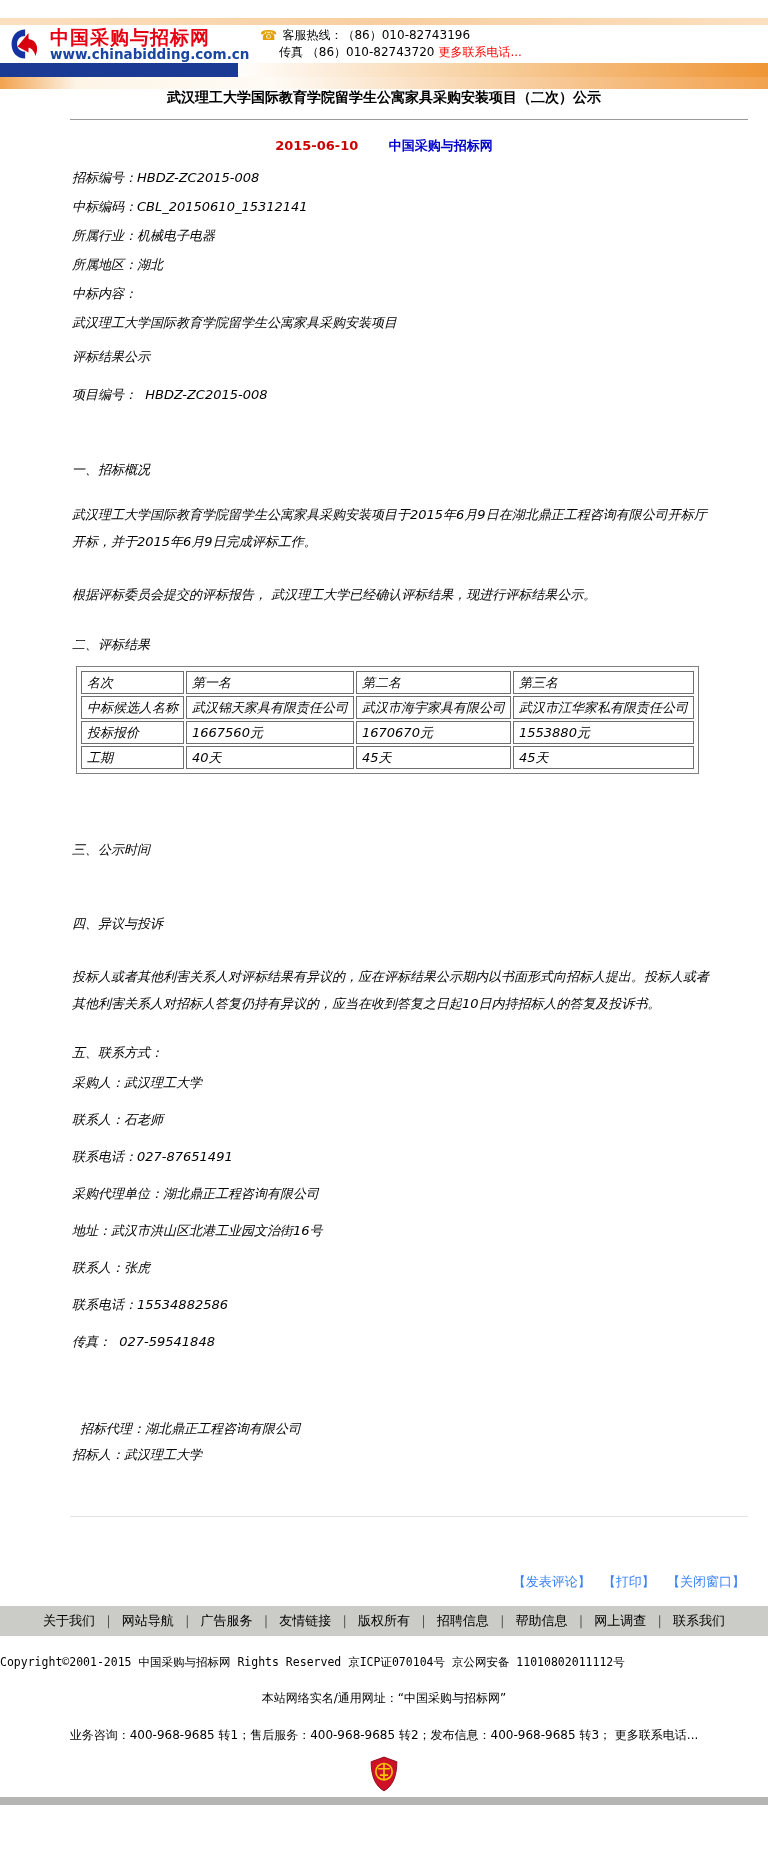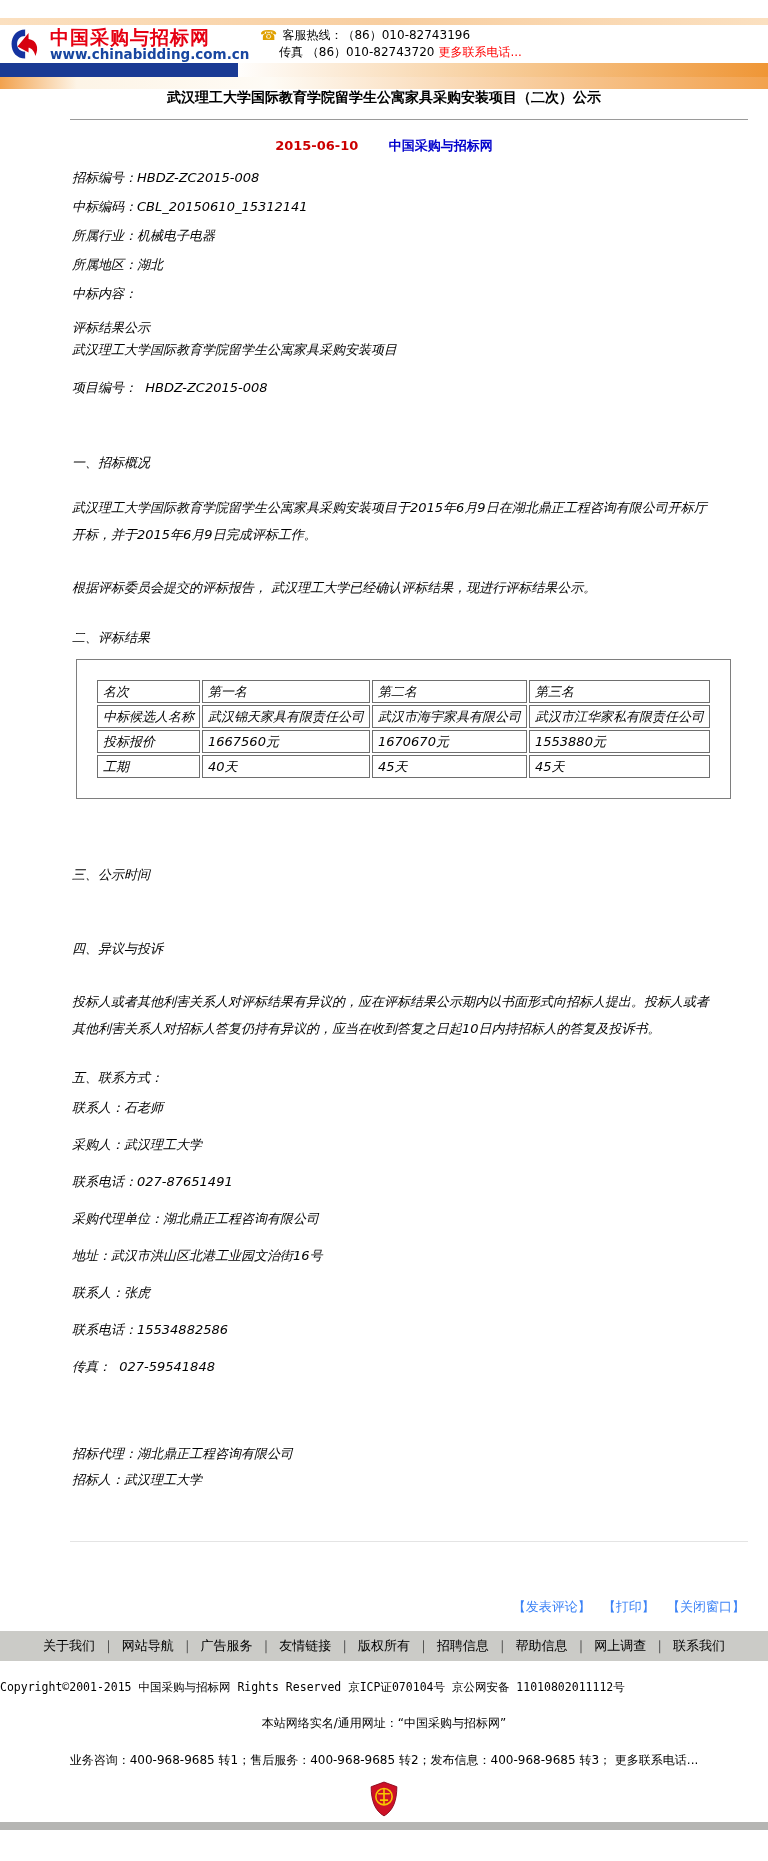--- a/index.html
+++ b/index.html
@@ -110,8 +110,8 @@
   <p class="p fld">所属地区：湖北</p>
   <p class="p fld">中标内容：</p>
 
+  <p class="p mt4">武汉理工大学国际教育学院留学生公寓家具采购安装项目</p>
   <p class="p mt16">评标结果公示</p>
-  <p class="p mt4">武汉理工大学国际教育学院留学生公寓家具采购安装项目</p>
   <p class="p mt20">项目编号：  HBDZ-ZC2015-008</p>
 
   <p class="p mt57">一、招标概况</p>

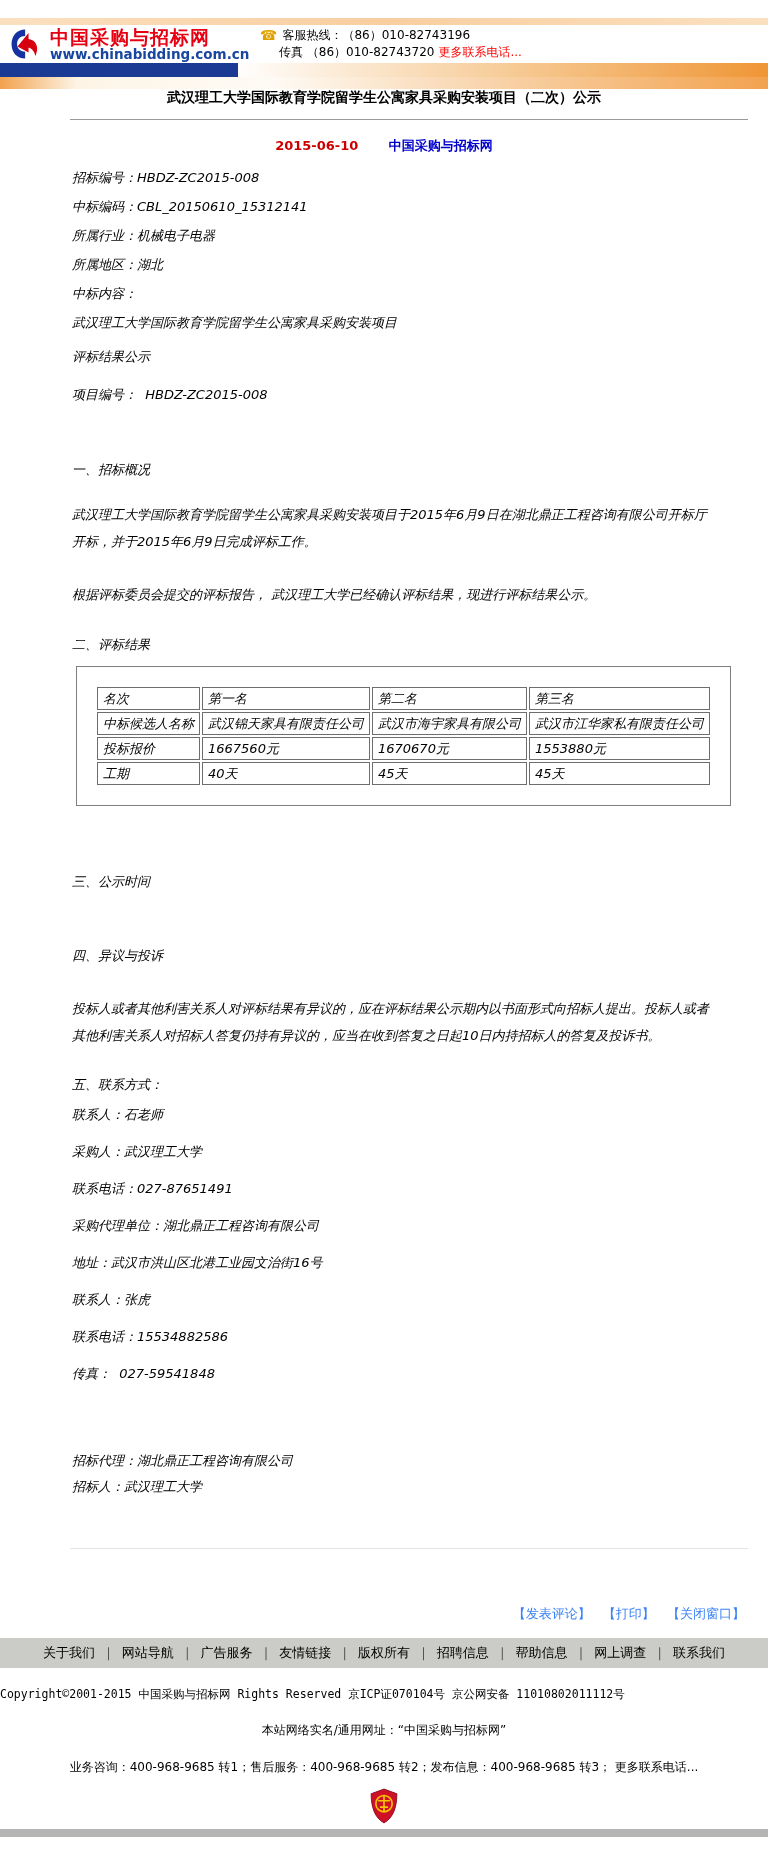--- a/index.html
+++ b/index.html
@@ -45,7 +45,7 @@
   .mt69 { margin-top: 69px; }
   .contact-ln { line-height: 18px; margin: 0 0 19px 0; white-space: pre-wrap; }
   
-  .tbl-wrap { display: inline-block; border: 1px solid #7e7e7e; padding: 18px; margin: 12px 0 0 4px; background: #fff; }
+  .tbl-wrap { display: inline-block; border: 1px solid #7e7e7e; padding: 2px; margin: 12px 0 0 4px; background: #fff; }
   table.result { border-collapse: separate; border-spacing: 2px; }
   table.result td { border: 1px solid #6e6e6e; padding: 2px 5px; font-size: 13px; line-height: 17px; white-space: nowrap; }
   

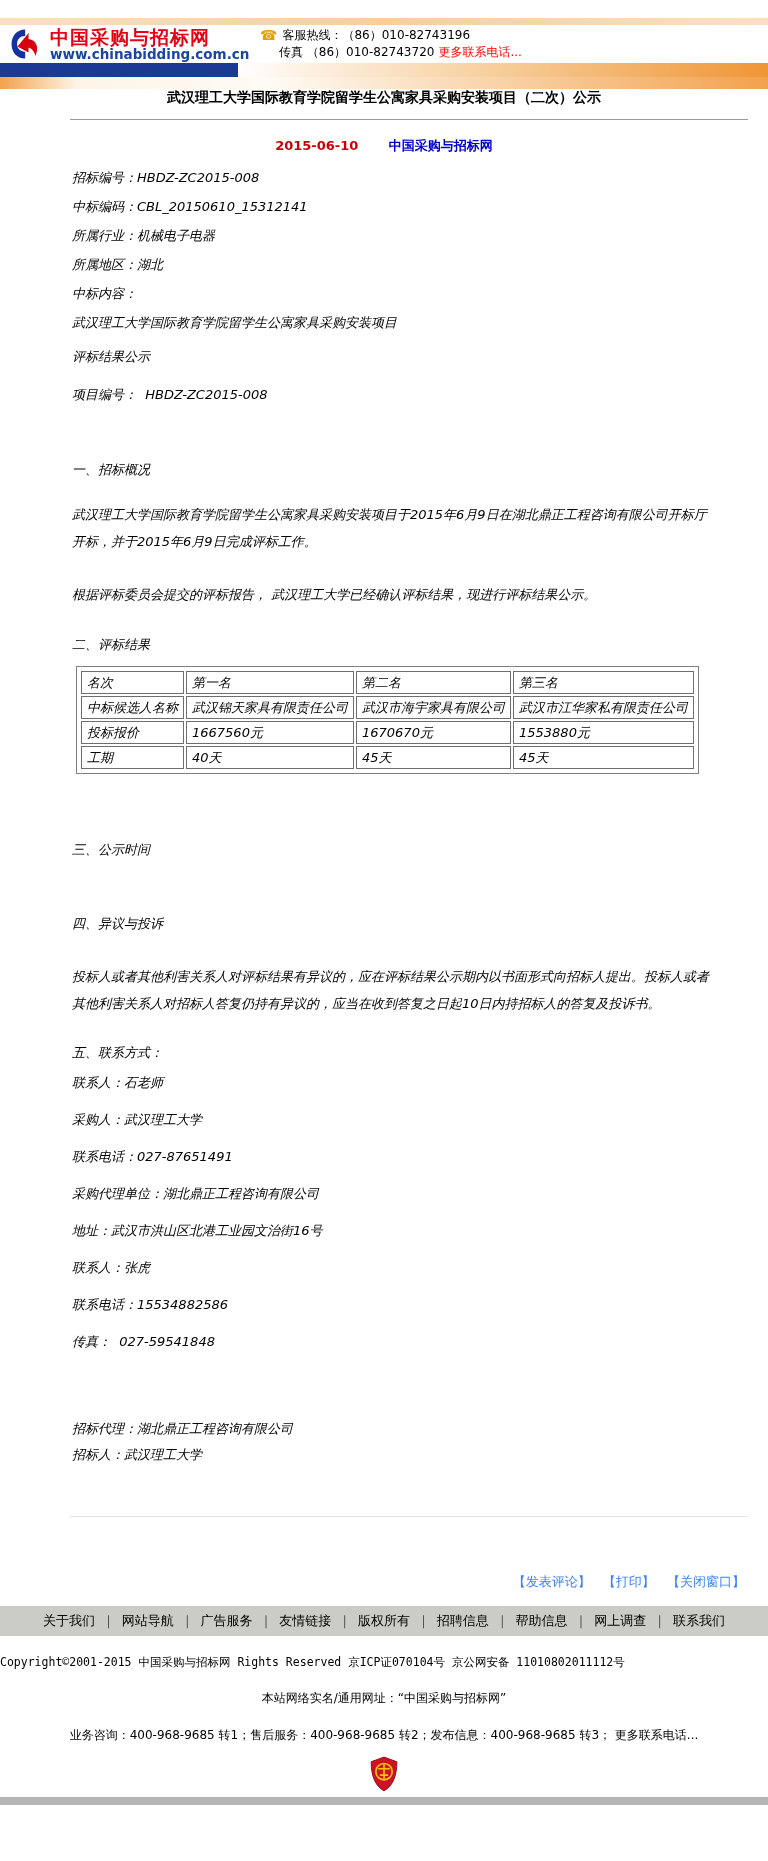--- a/index.html
+++ b/index.html
@@ -163,8 +163,8 @@
   <p class="para mt30">投标人或者其他利害关系人对评标结果有异议的，应在评标结果公示期内以书面形式向招标人提出。投标人或者其他利害关系人对招标人答复仍持有异议的，应当在收到答复之日起10日内持招标人的答复及投诉书。</p>
 
   <p class="p mt27" style="margin-bottom:12px">五、联系方式：</p>
+  <p class="contact-ln">采购人：武汉理工大学</p>
   <p class="contact-ln">联系人：石老师</p>
-  <p class="contact-ln">采购人：武汉理工大学</p>
   <p class="contact-ln">联系电话：027-87651491</p>
   <p class="contact-ln">采购代理单位：湖北鼎正工程咨询有限公司</p>
   <p class="contact-ln">地址：武汉市洪山区北港工业园文治街16号</p>

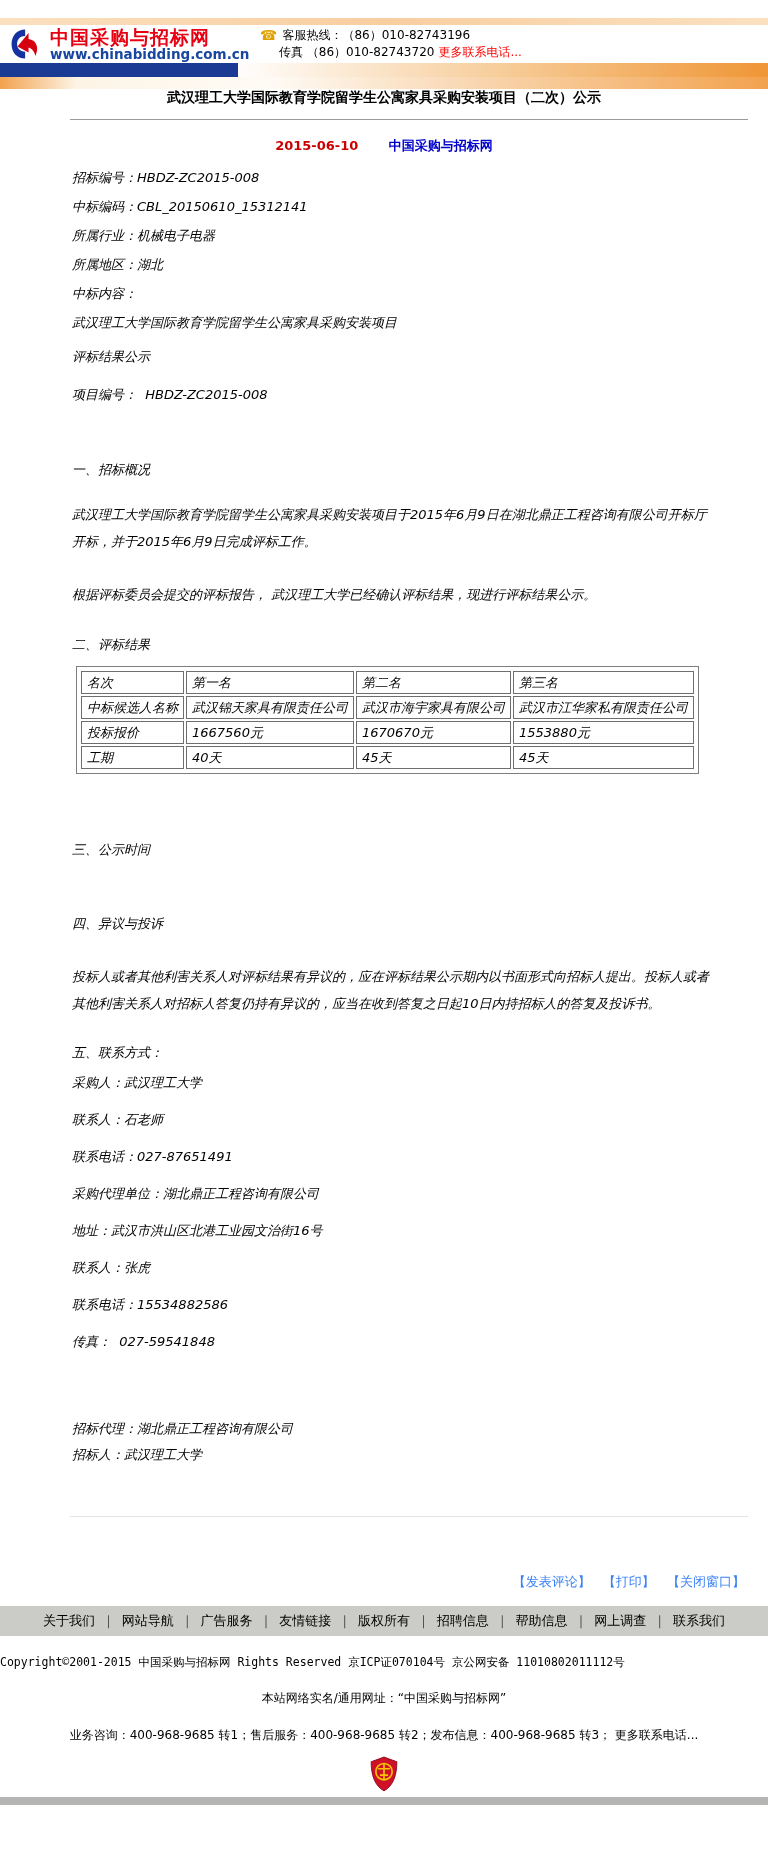--- a/index.html
+++ b/index.html
@@ -42,7 +42,7 @@
   .mt22 { margin-top: 22px; } .mt26 { margin-top: 26px; } .mt27 { margin-top: 27px; }
   .mt28 { margin-top: 28px; } .mt30 { margin-top: 30px; }
   .mt56 { margin-top: 56px; } .mt57 { margin-top: 57px; } .mt64 { margin-top: 64px; }
-  .mt69 { margin-top: 69px; }
+  .mt69 { margin-top: 69px; margin-left: 8px; }
   .contact-ln { line-height: 18px; margin: 0 0 19px 0; white-space: pre-wrap; }
   
   .tbl-wrap { display: inline-block; border: 1px solid #7e7e7e; padding: 2px; margin: 12px 0 0 4px; background: #fff; }

